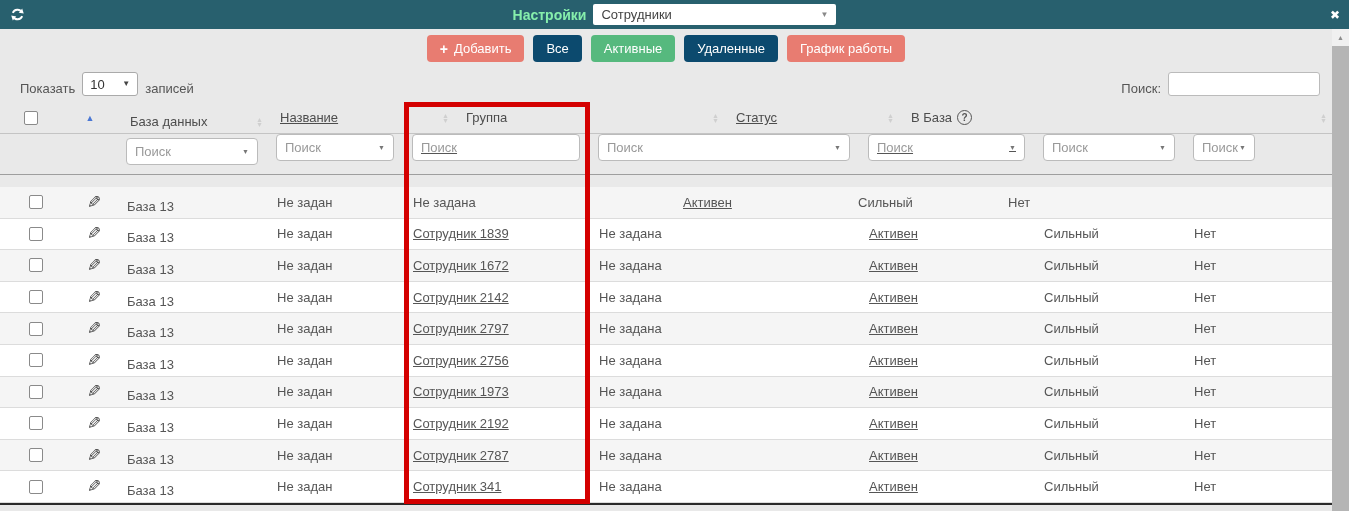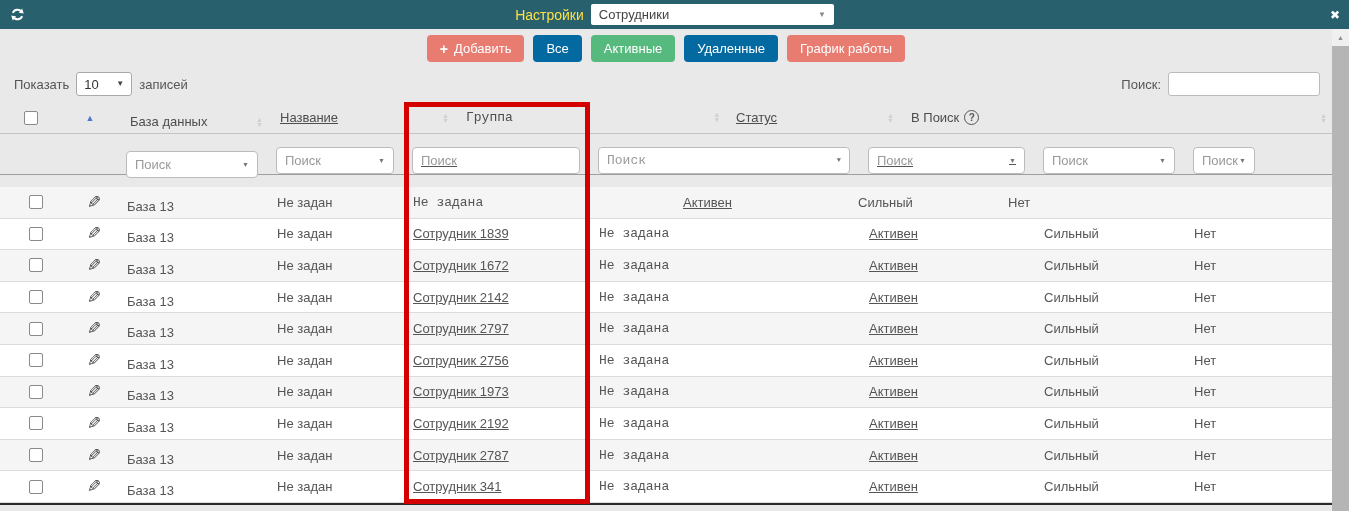--- a/index.html
+++ b/index.html
@@ -10,7 +10,7 @@
   .topbar { height:29px; background:#28606e; display:flex; align-items:center; position:relative; z-index:10; }
   .refresh { margin-left:10px; display:flex; align-items:center; cursor:pointer; }
   .title-group { position:absolute; left:0; right:0; top:0; bottom:0; display:flex; justify-content:center; align-items:center; gap:7px; pointer-events:none; }
-  .title { color:#fde047; font-size:14px; font-weight:400; }
+  .title { color:#86efac; font-size:14px; font-weight:700; }
   .mod-select { pointer-events:auto; width:243px; height:21px; background:#fff; border-radius:2px; display:flex; align-items:center; justify-content:space-between; padding:0 8px; font-size:13px; color:#444; cursor:pointer; }
   .caret { font-size:8px; color:#888; line-height:1; }
   .close { position:absolute; right:9px; top:50%; transform:translateY(-50%); color:#fff; font-size:12px; cursor:pointer; }

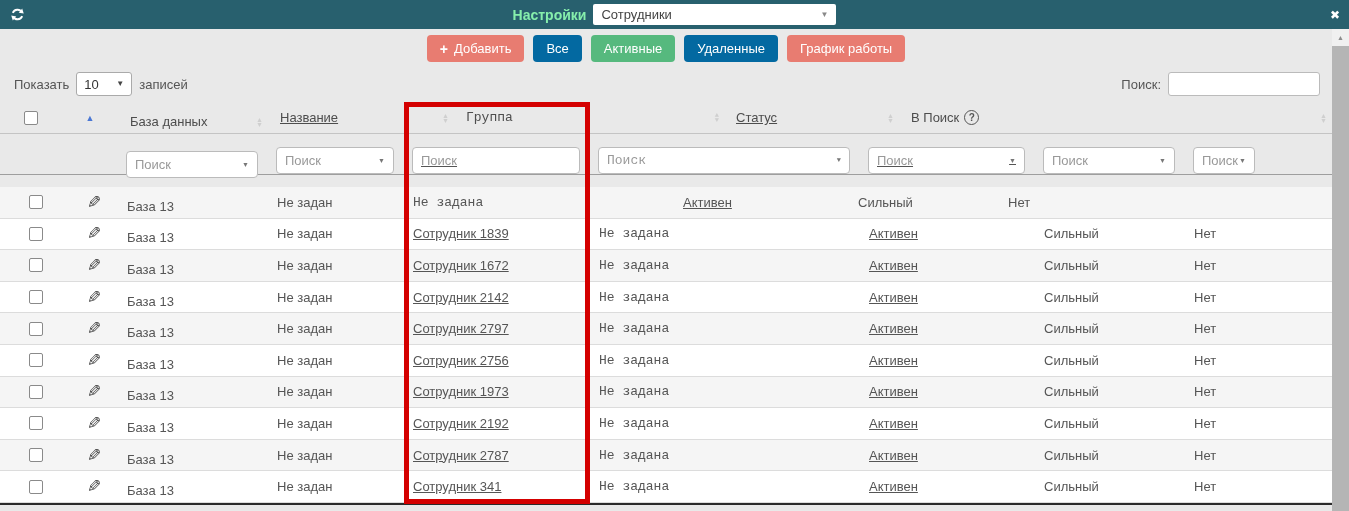--- a/index.html
+++ b/index.html
@@ -22,7 +22,7 @@
   .btn .plus { font-weight:700; font-size:14px; margin-right:6px; }
   .btn.salmon { background:#e87c71; }
   .btn.green  { background:#56b97e; }
-  .btn.gray   { background:#0369a1; }
+  .btn.gray   { background:#0c4a6e; }
 
   .controls { margin-top:9px; height:26px; display:flex; justify-content:space-between; align-items:center; padding:0 12px 0 14px; font-size:13px; color:#555; }
   .length, .search { display:flex; align-items:center; gap:7px; }

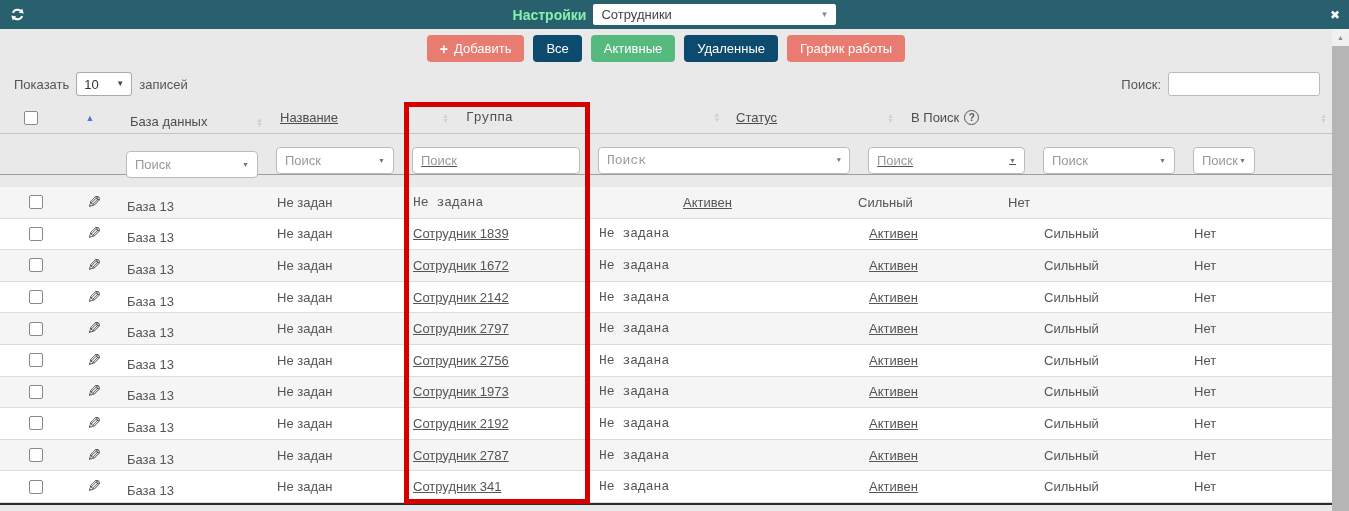--- a/index.html
+++ b/index.html
@@ -25,7 +25,7 @@
   .btn.gray   { background:#0c4a6e; }
 
   .controls { margin-top:9px; height:26px; display:flex; justify-content:space-between; align-items:center; padding:0 12px 0 14px; font-size:13px; color:#555; }
-  .length, .search { display:flex; align-items:center; gap:7px; }
+  .length, .search { display:flex; align-items:flex-end; gap:7px;margin-left:6px; }
   .len-select { width:56px; height:24px; background:#fff; border:1px solid #aaa; border-radius:3px; display:flex; align-items:center; justify-content:space-between; padding:4px 7px; color:#333; cursor:pointer; }
   .len-select .caret { color:#444; }
   .search-input { width:152px; height:24px; border:1px solid #bbb; border-radius:3px; background:#fff; padding:0 6px; font-size:13px; font-family:inherit; outline:none; }

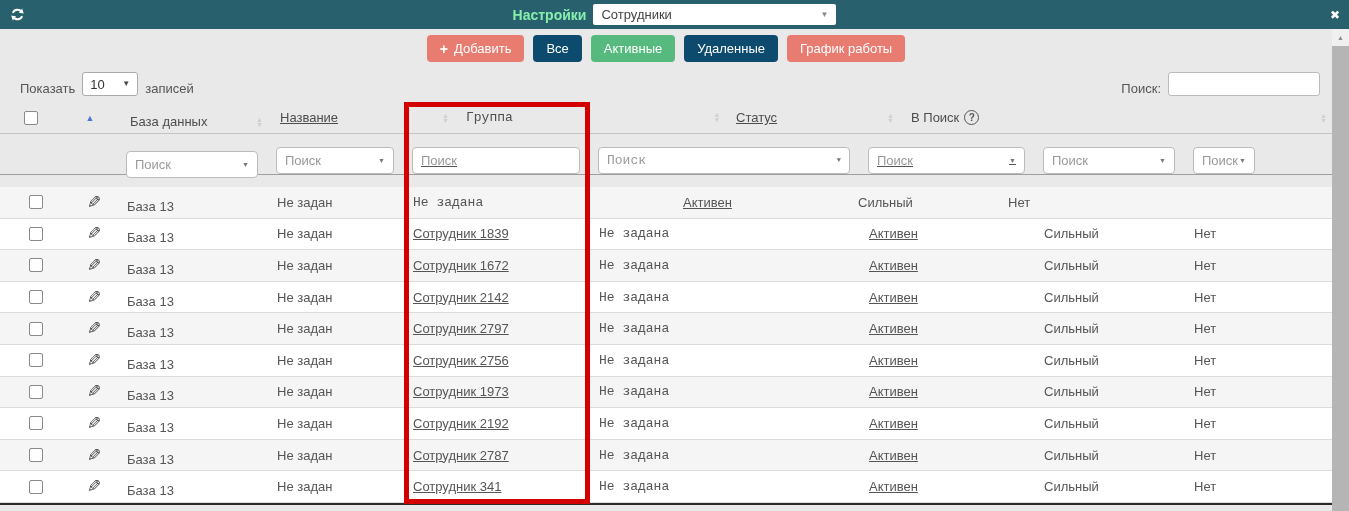--- a/index.html
+++ b/index.html
@@ -39,7 +39,7 @@
   .tr.even { background:#ffffff; }
 
   .c0 { width:62px; }  .c1 { width:56px; }  .c2 { width:150px;margin-top:8px; } .c3 { width:136px; }
-  .c4 { width:186px;text-decoration:underline; } .c5 { width:270px;font-family:Liberation Mono, monospace; } .c6 { width:175px;text-decoration:underline; } .c7 { width:150px; }
+  .c4 { width:186px;text-decoration:underline; } .c5 { width:270px; } .c6 { width:175px;text-decoration:underline; } .c7 { width:150px; }
   .c8 { flex:1; }
 
   .th { position:relative; display:flex; align-items:center; height:100%; font-size:13px; color:#4d4d4d; padding-left:12px; cursor:pointer; }

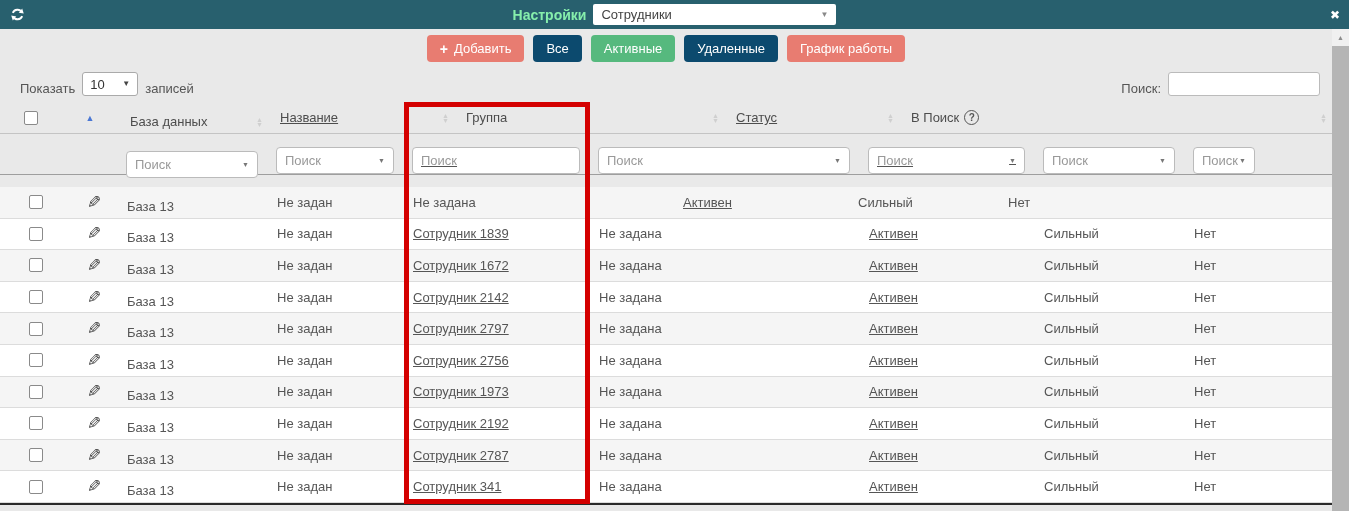--- a/index.html
+++ b/index.html
@@ -164,7 +164,7 @@
         </span>
       </div>
       <div class="th c8">
-        <span>В Поиск</span>
+        <span>В База</span>
         <span class="help">?</span>
         <span class="sort">
           <i>▲</i>

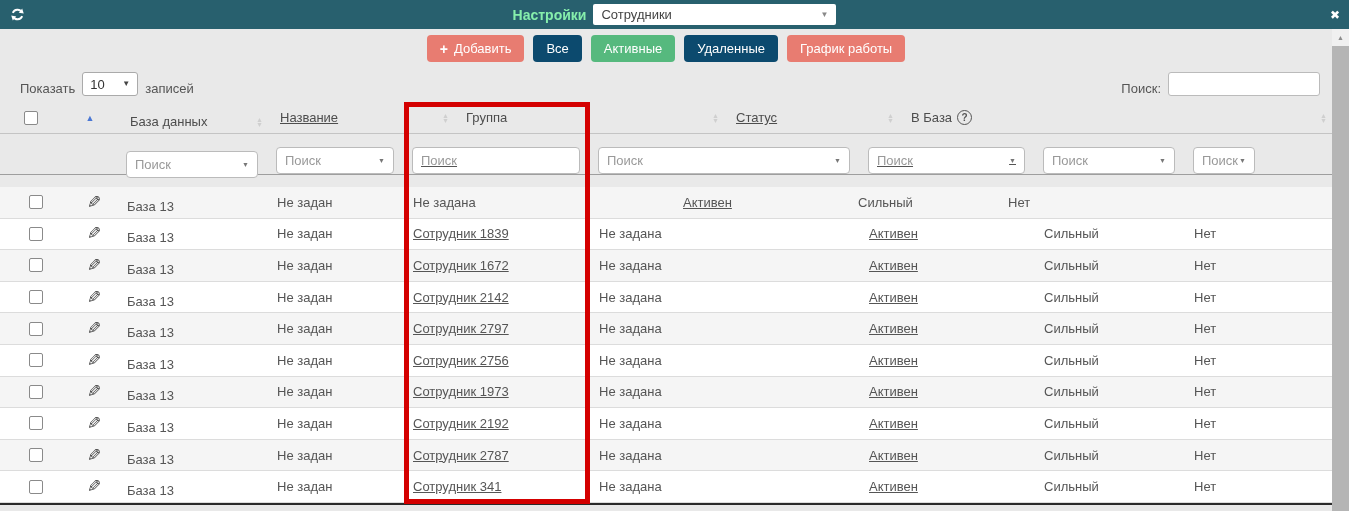--- a/index.html
+++ b/index.html
@@ -49,7 +49,7 @@
   .sort-asc { font-size:9px; color:#4a77d4; }
   .help { display:inline-flex; align-items:center; justify-content:center; width:15px; height:15px; border:1px solid #555; border-radius:50%; font-size:10px; font-weight:700; color:#555; margin-left:5px; cursor:pointer; }
 
-  .tf { display:flex; align-items:flex-end; height:100%; }
+  .tf { display:flex; align-items:flex-start; height:100%; }
   .fsel { margin:0 10px 0 8px; width:calc(100% - 18px); height:27px; background:#fff; border:1px solid #bbb; border-radius:4px; display:flex; align-items:center; justify-content:space-between; padding:0 8px; cursor:pointer; }
   .fsel.narrow { width:62px; }
   .fsel .ph { font-size:13px; color:#999; }

